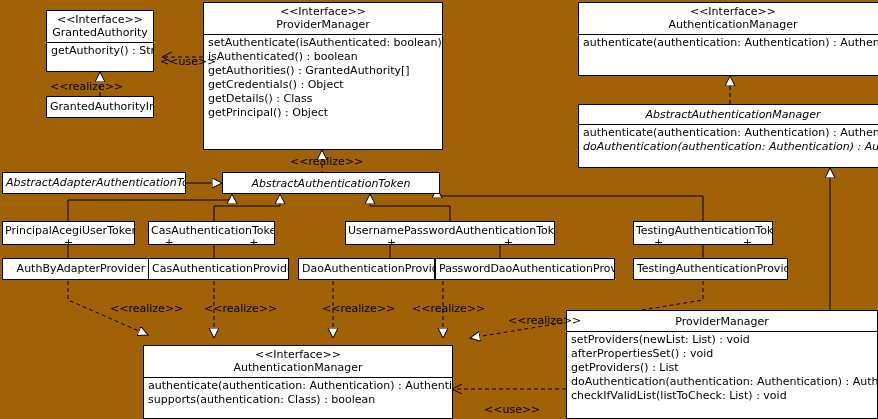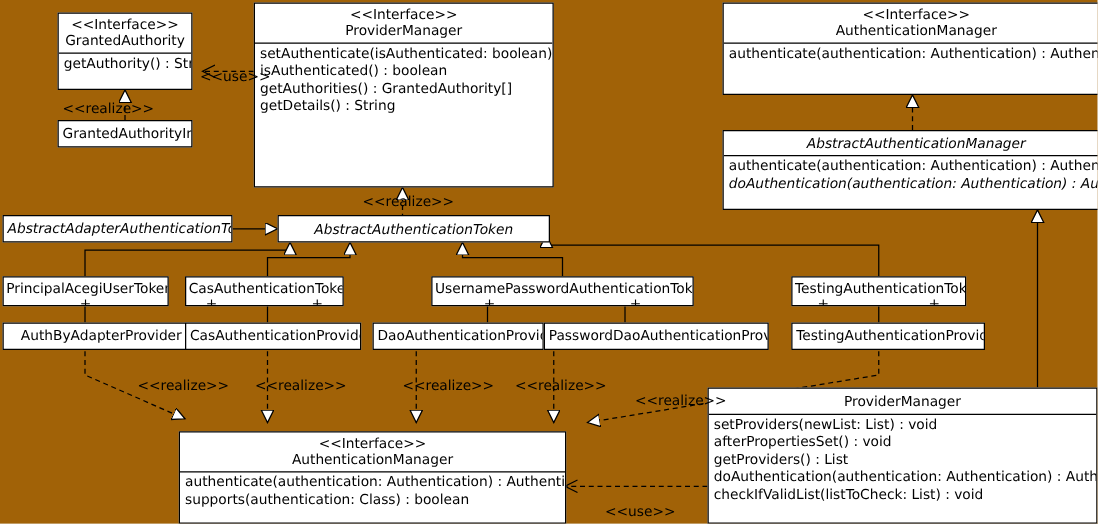--- a/index.html
+++ b/index.html
@@ -166,6 +166,7 @@
       <span class="op">setAuthenticate(isAuthenticated: boolean) : void</span>
       <span class="op">isAuthenticated() : boolean</span>
       <span class="op">getAuthorities() : GrantedAuthority[]</span>
+      <span class="op">getCredentials() : Object</span>
       <span class="op">getDetails() : String</span>
     </div>
   </div>

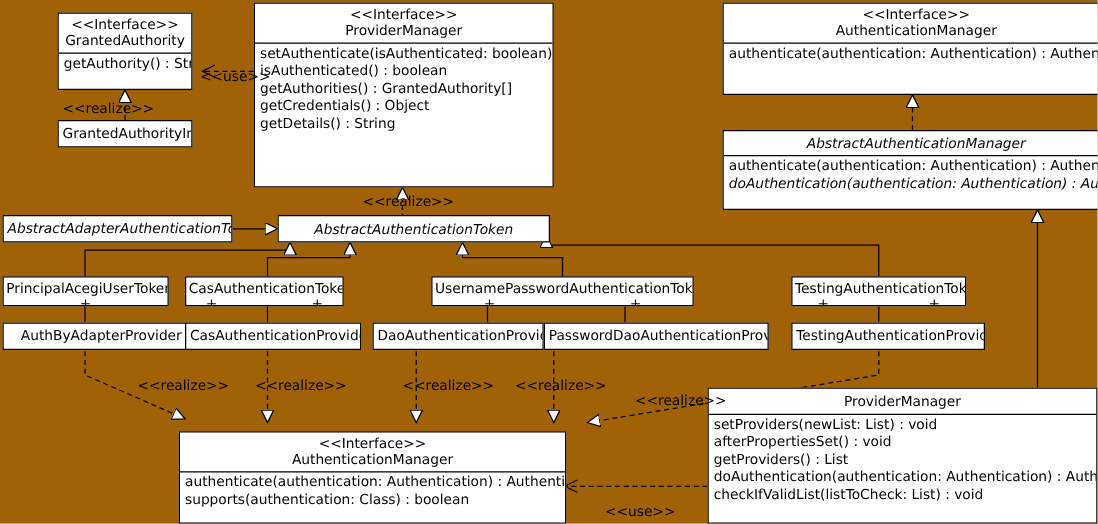--- a/index.html
+++ b/index.html
@@ -167,7 +167,7 @@
       <span class="op">isAuthenticated() : boolean</span>
       <span class="op">getAuthorities() : GrantedAuthority[]</span>
       <span class="op">getCredentials() : Object</span>
-      <span class="op">getDetails() : String</span>
+      <span class="op">getDetails() : Class</span>
     </div>
   </div>
 

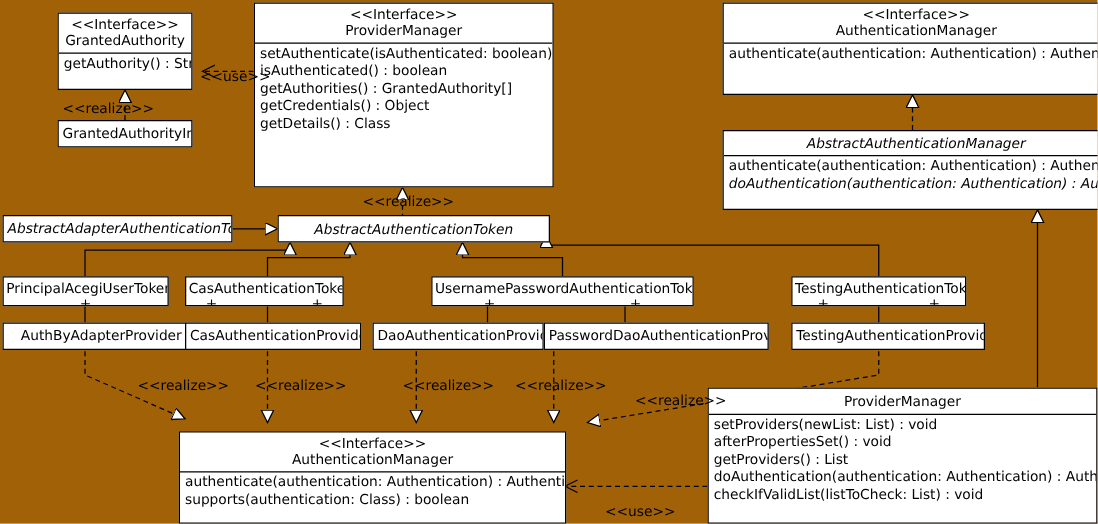--- a/index.html
+++ b/index.html
@@ -168,6 +168,7 @@
       <span class="op">getAuthorities() : GrantedAuthority[]</span>
       <span class="op">getCredentials() : Object</span>
       <span class="op">getDetails() : Class</span>
+      <span class="op">getPrincipal() : Object</span>
     </div>
   </div>
 

